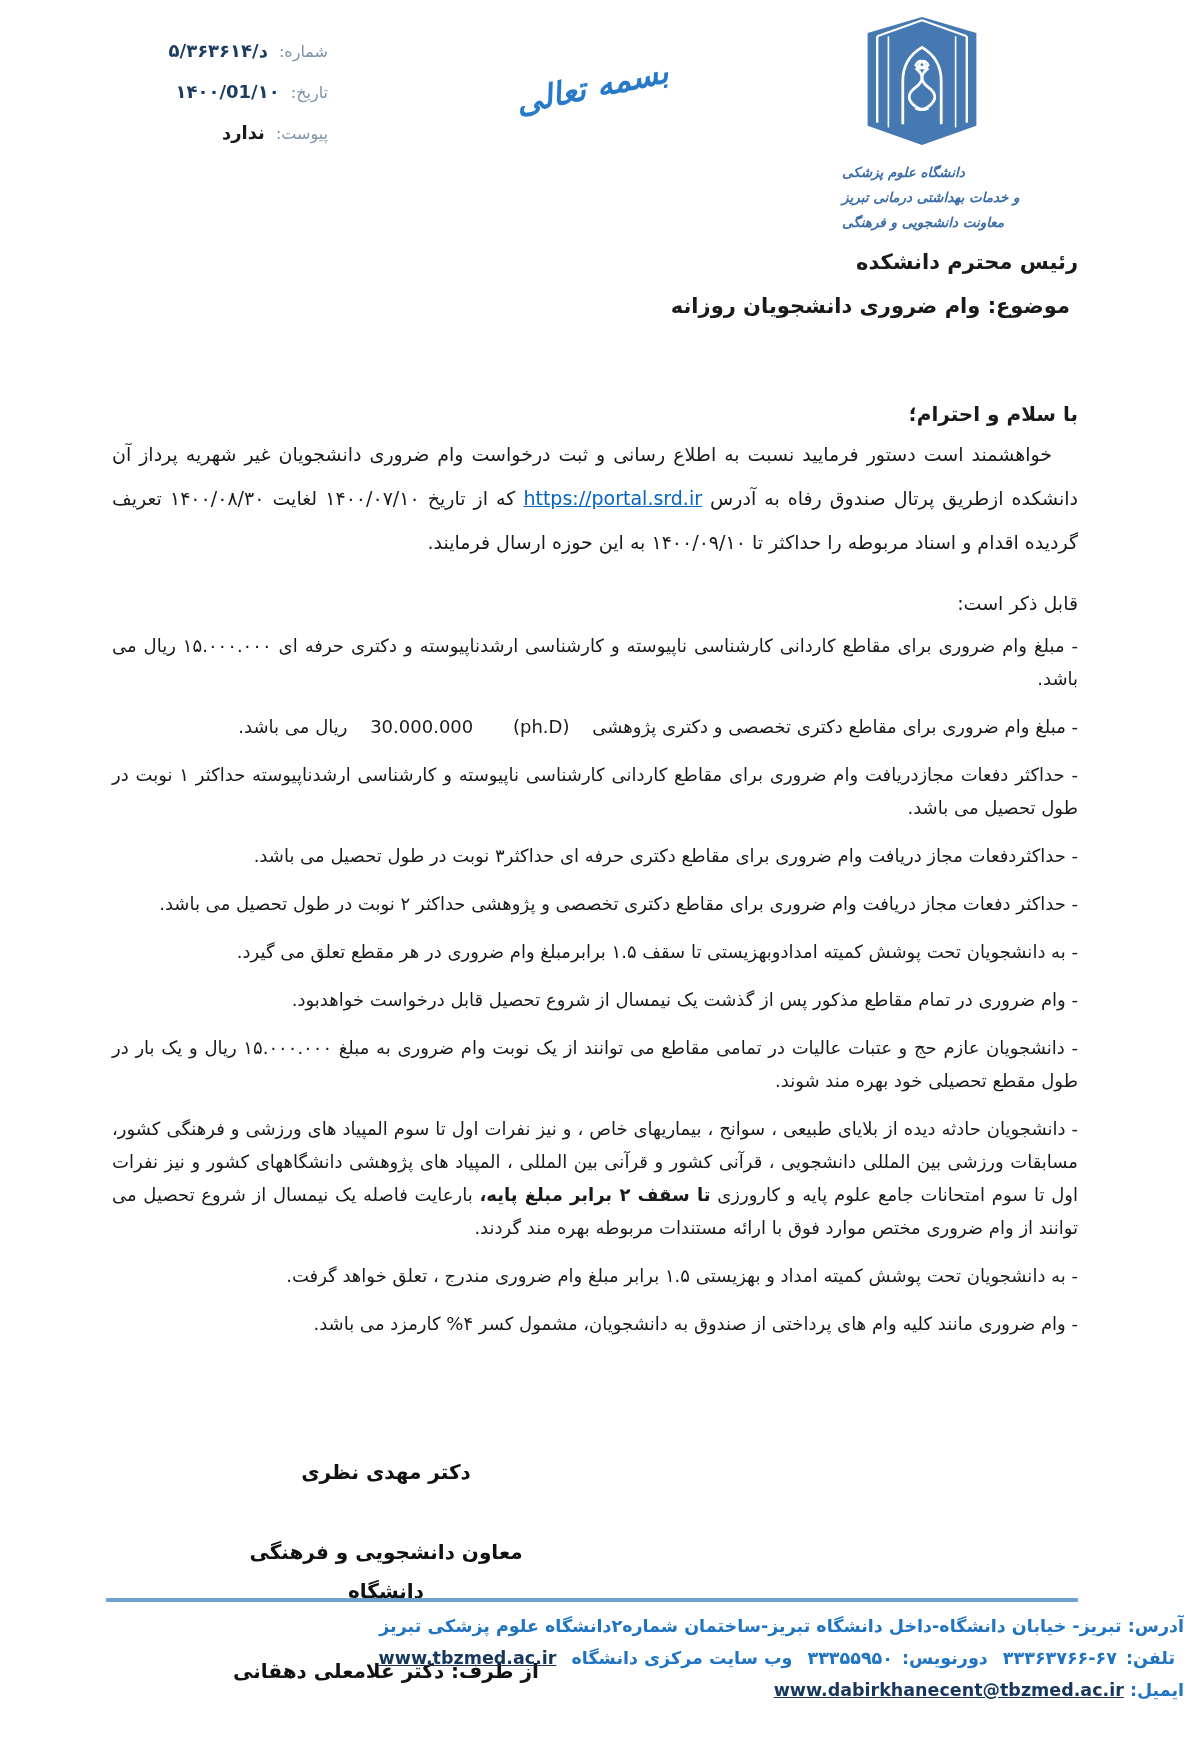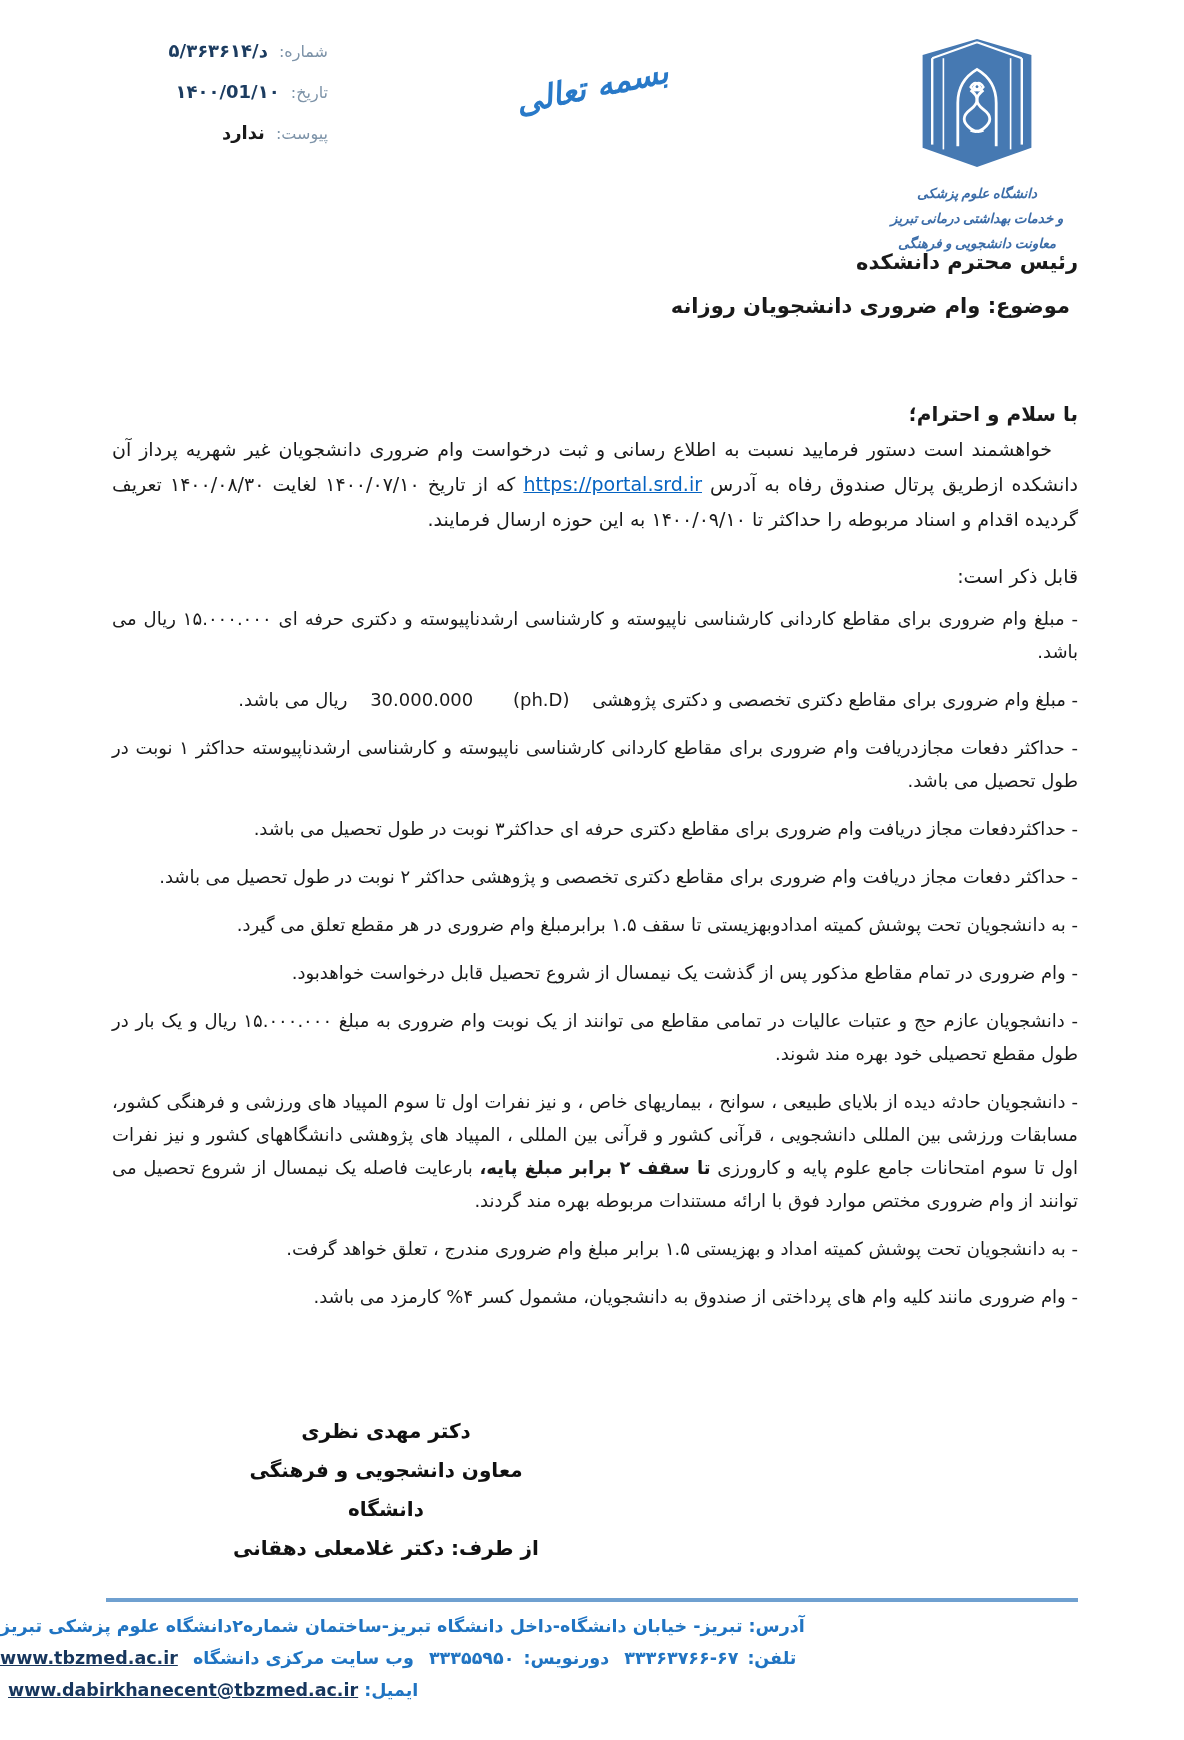--- a/index.html
+++ b/index.html
@@ -25,7 +25,7 @@
     white-space:nowrap;
   }
   
-  .logo-block{position:absolute;top:34px;right:72px;width:270px;text-align:center;font-family:Liberation Serif, serif;}
+  .logo-block{position:absolute;top:12px;right:72px;width:270px;text-align:left;}
   .logo-text{margin-top:6px;color:#3c6da8;font-size:13.5px;font-weight:bold;font-style:italic;line-height:1.85;}
   
   .content{position:absolute;top:250px;right:106px;left:112px;color:#1a1a1a;}

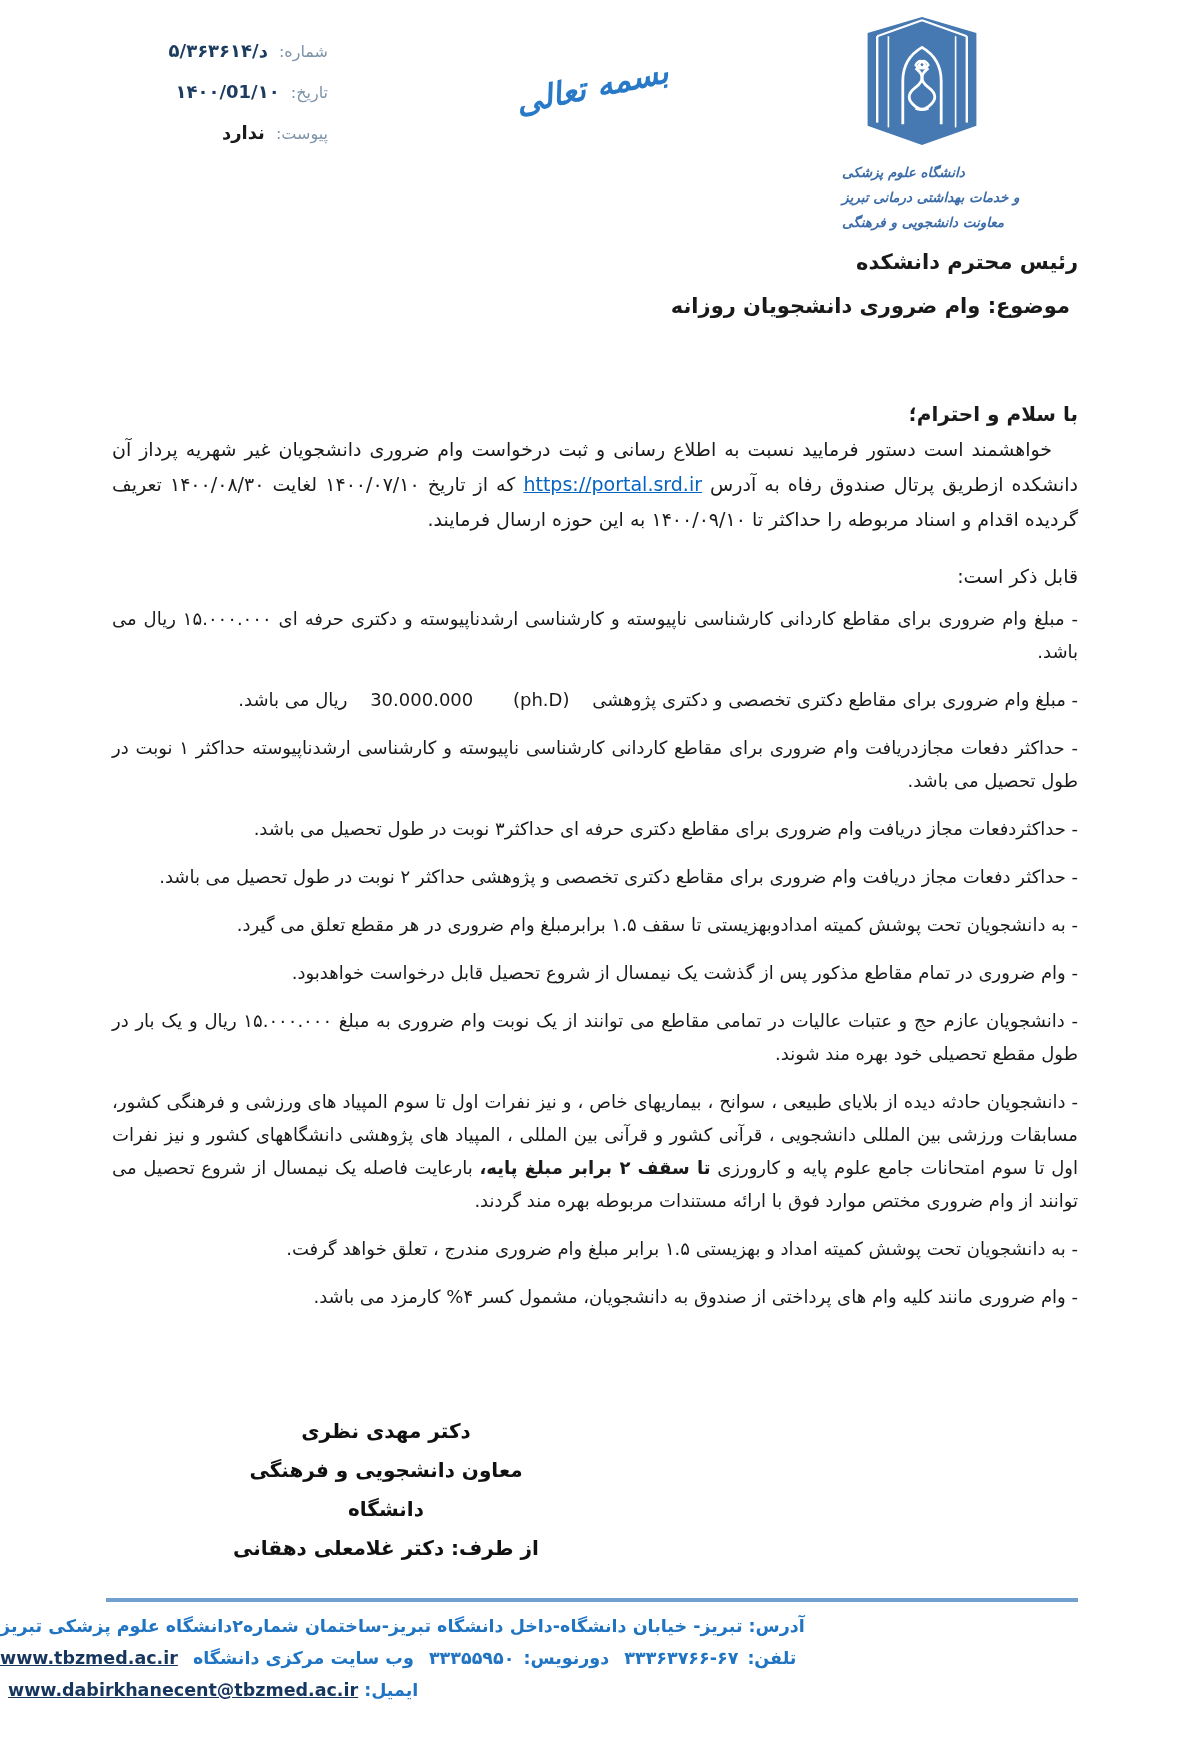--- a/index.html
+++ b/index.html
@@ -32,7 +32,7 @@
   .h-recipient{font-size:21px;font-weight:bold;margin:0 0 20px 0;}
   .h-subject{font-size:21px;font-weight:bold;margin:0 8px 84px 0;}
   .salutation{font-size:20px;font-weight:bold;margin:0 0 4px 0;}
-  .intro{font-size:19px;line-height:35px;text-align:justify;text-indent:26px;margin:6px 0 0 0;}
+  .intro{font-size:19px;line-height:44px;text-align:justify;text-indent:26px;margin:6px 0 0 0;}
   .intro a{color:#0563c1;text-decoration:underline;}
   .note-heading{font-size:19px;margin:28px 0 4px 0;}
   .bullet{font-size:18px;line-height:33px;text-align:justify;margin:15px 0;}

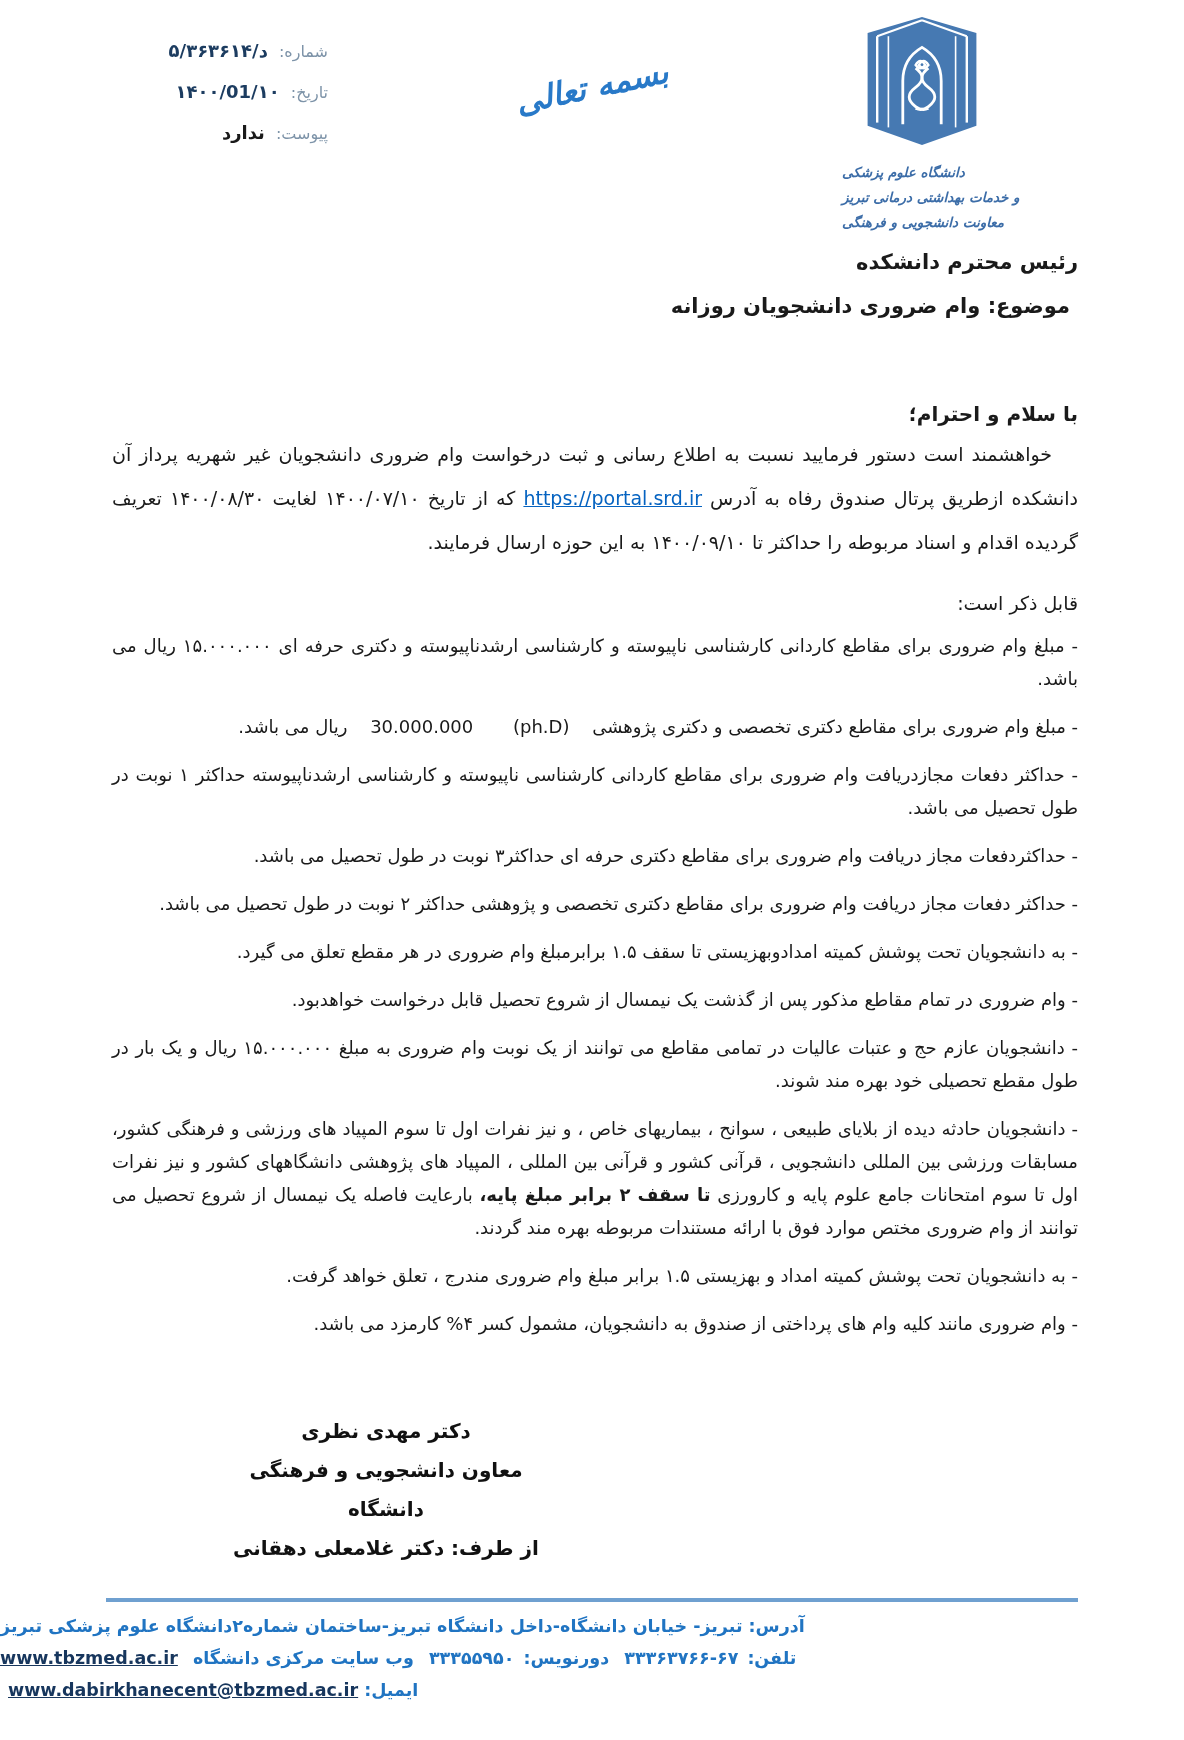--- a/index.html
+++ b/index.html
@@ -40,7 +40,7 @@
   .bold-seg{font-weight:bold;}
   
   .signature{position:absolute;top:1412px;left:212px;width:348px;text-align:center;}
-  .signature div{font-size:20px;font-weight:bold;line-height:39px;color:#111;}
+  .signature div{font-size:20px;font-weight:bold;line-height:39px;color:#111;margin-top:41px;}
   
   .footer{position:absolute;top:1598px;left:0;right:0;text-align:left;}
   .footer-rule{height:4px;background:#6fa0d0;margin:0 106px 8px 106px;}

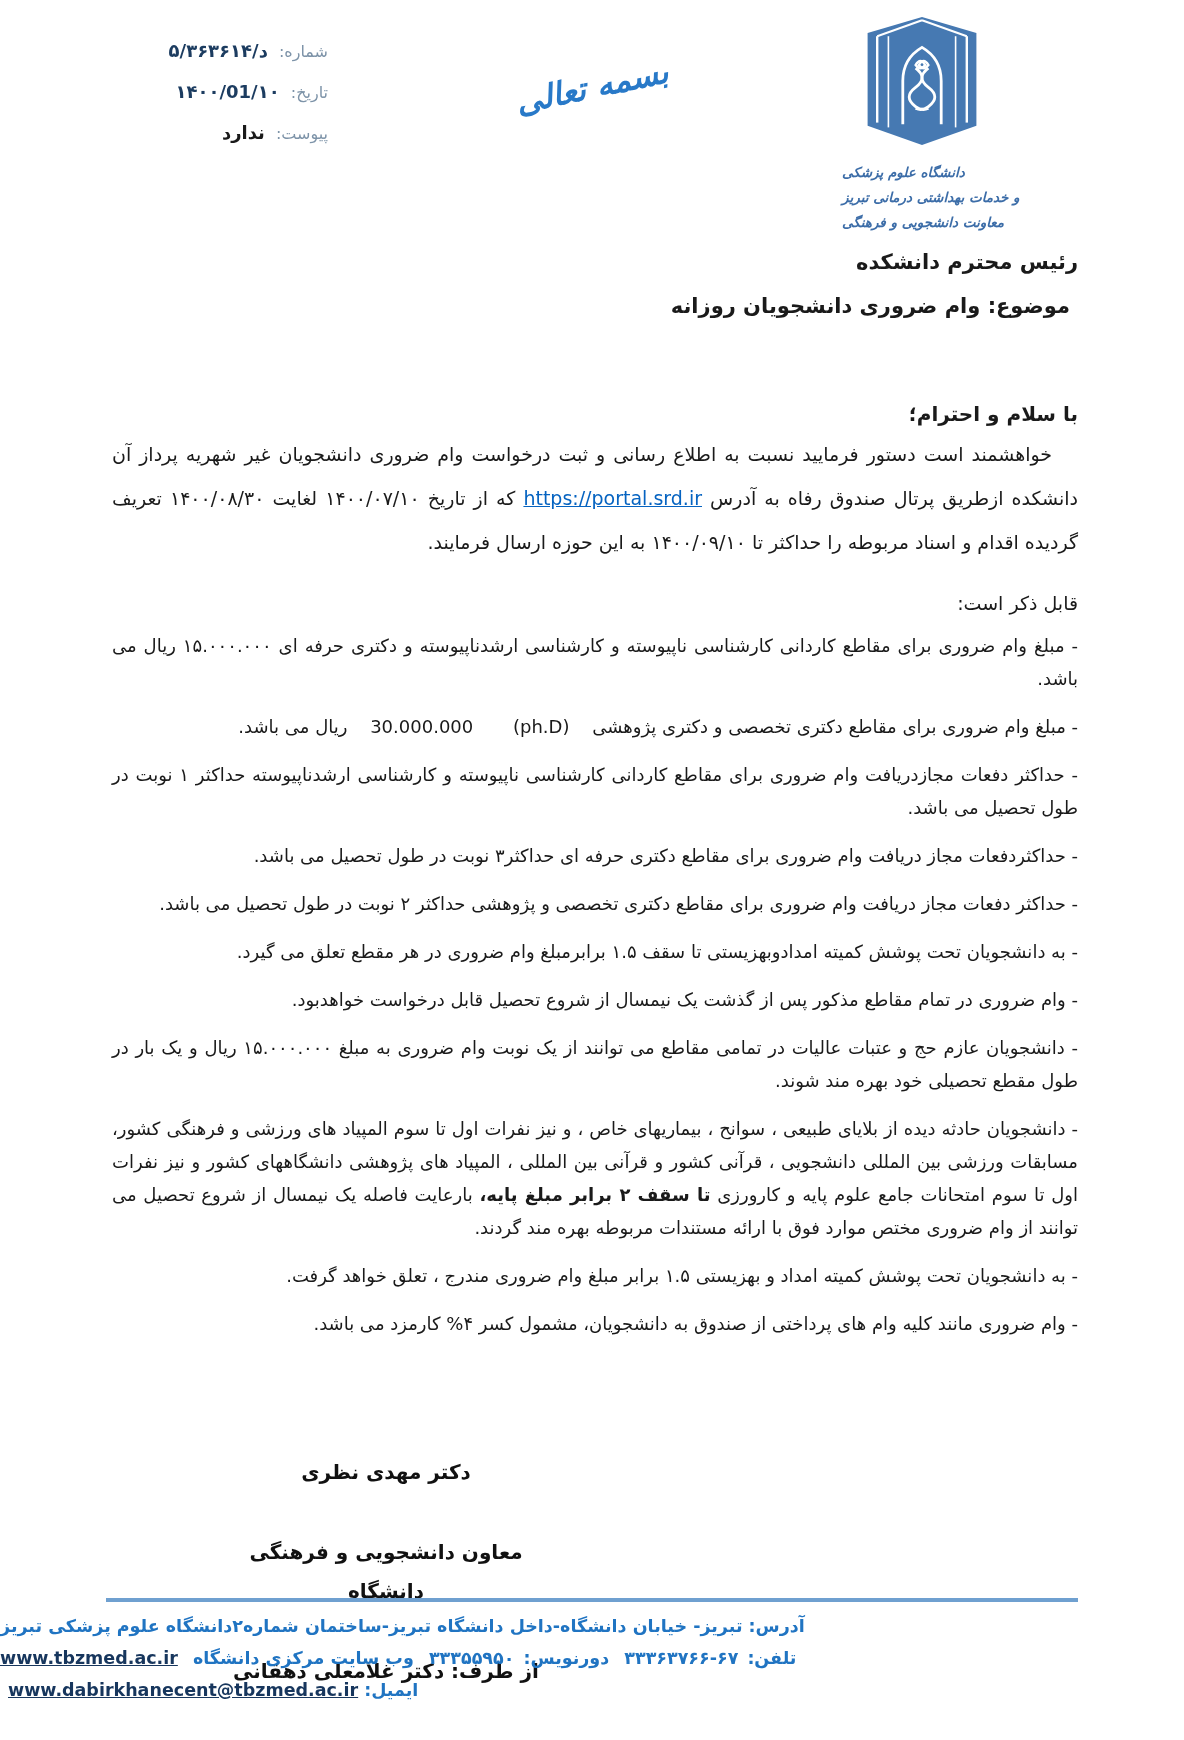--- a/index.html
+++ b/index.html
@@ -42,7 +42,7 @@
   .signature{position:absolute;top:1412px;left:212px;width:348px;text-align:center;}
   .signature div{font-size:20px;font-weight:bold;line-height:39px;color:#111;margin-top:41px;}
   
-  .footer{position:absolute;top:1598px;left:0;right:0;text-align:left;}
+  .footer{position:absolute;top:1598px;left:0;right:0;text-align:right;}
   .footer-rule{height:4px;background:#6fa0d0;margin:0 106px 8px 106px;}
   .footer-line{color:#2074c2;font-weight:bold;font-size:17.5px;line-height:32px;}
   .footer-seg{margin:0 9px;}

